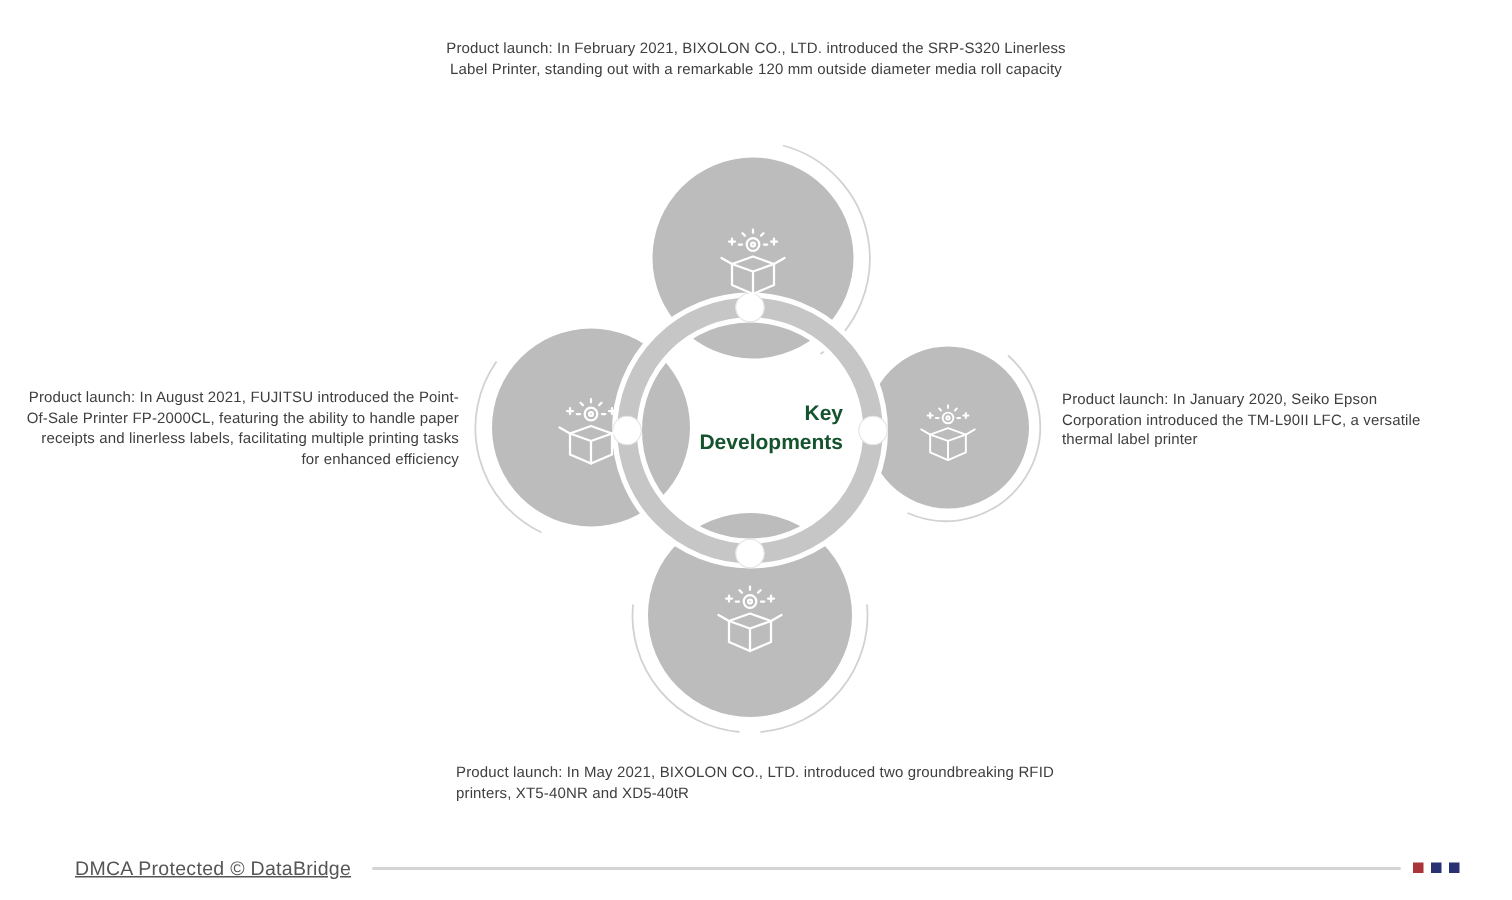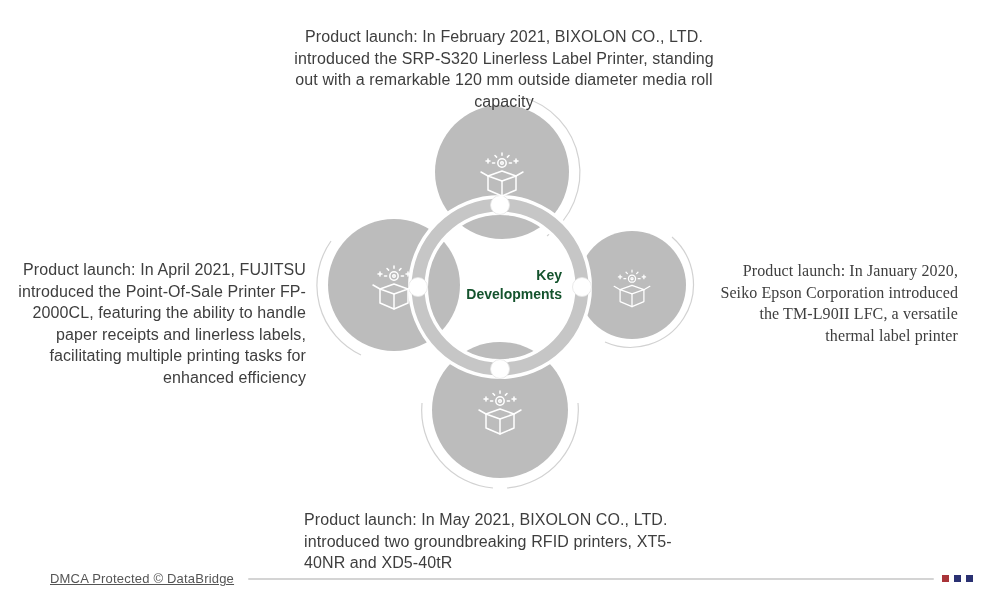--- a/index.html
+++ b/index.html
@@ -22,7 +22,7 @@
   }
   .annotation {
     position: absolute;
-    font-size: 16px;
+    font-size: 10px;
     line-height: 1.35;
     color: #3e3e3e;
     letter-spacing: 0.1px;

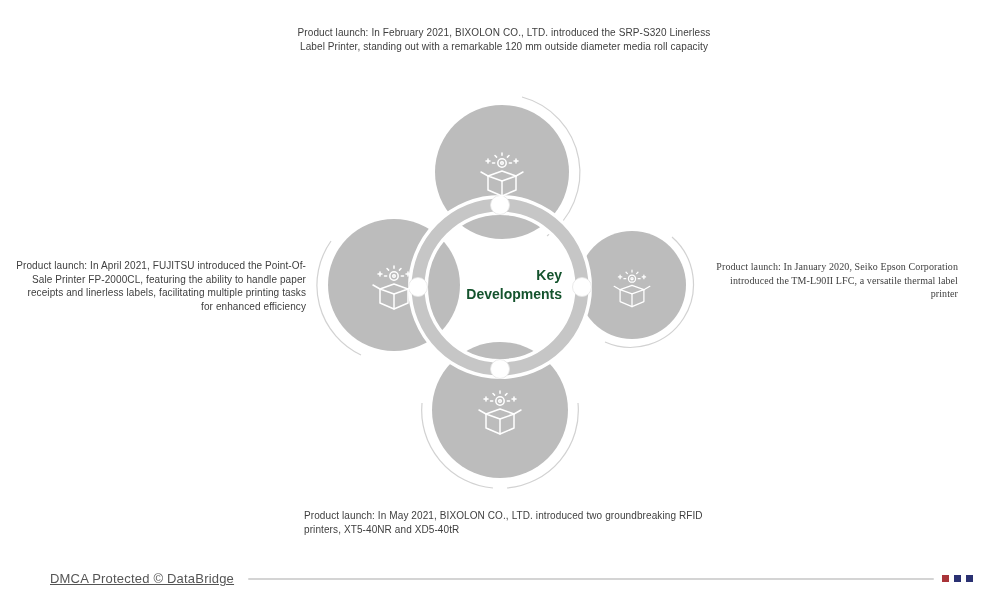--- a/index.html
+++ b/index.html
@@ -142,7 +142,7 @@
   </div>
 
   <div class="annotation top">Product launch: In February 2021, BIXOLON CO., LTD. introduced the SRP-S320 Linerless Label Printer, standing out with a remarkable 120 mm outside diameter media roll capacity</div>
-  <div class="annotation left">Product launch: In April 2021, FUJITSU introduced the Point-Of-Sale Printer FP-2000CL, featuring the ability to handle paper receipts and linerless labels, facilitating multiple printing tasks for enhanced efficiency</div>
+  <div class="annotation left">Product launch: In August 2021, FUJITSU introduced the Point-Of-Sale Printer FP-2000CL, featuring the ability to handle paper receipts and linerless labels, facilitating multiple printing tasks for enhanced efficiency</div>
   <div class="annotation right">Product launch: In January 2020, Seiko Epson Corporation introduced the TM-L90II LFC, a versatile thermal label printer</div>
   <div class="annotation bottom">Product launch: In May 2021, BIXOLON CO., LTD. introduced two groundbreaking RFID printers, XT5-40NR and XD5-40tR</div>
 

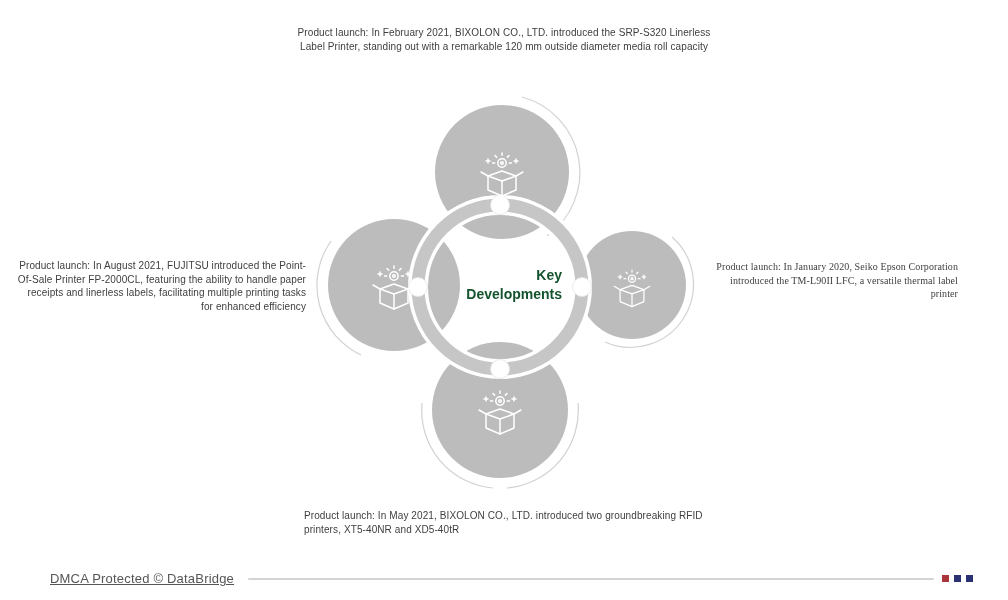--- a/index.html
+++ b/index.html
@@ -29,7 +29,7 @@
   }
   .annotation.top    { left: 284px; top: 26px;  width: 440px; text-align: center; }
   .annotation.left   { left: 14px;  top: 259px; width: 292px; text-align: right;  }
-  .annotation.right  { left: 708px; top: 260px; width: 250px; text-align: right; font-family: Liberation Serif, serif;   }
+  .annotation.right  { left: 708px; top: 260px; width: 250px; text-align: left;   }
   .annotation.bottom { left: 304px; top: 509px; width: 402px; }
   .center-label {
     position: absolute;

